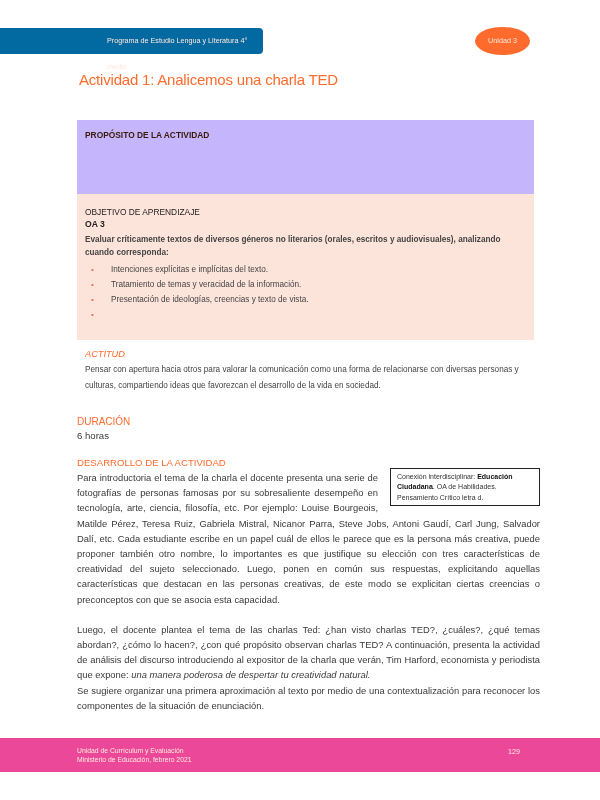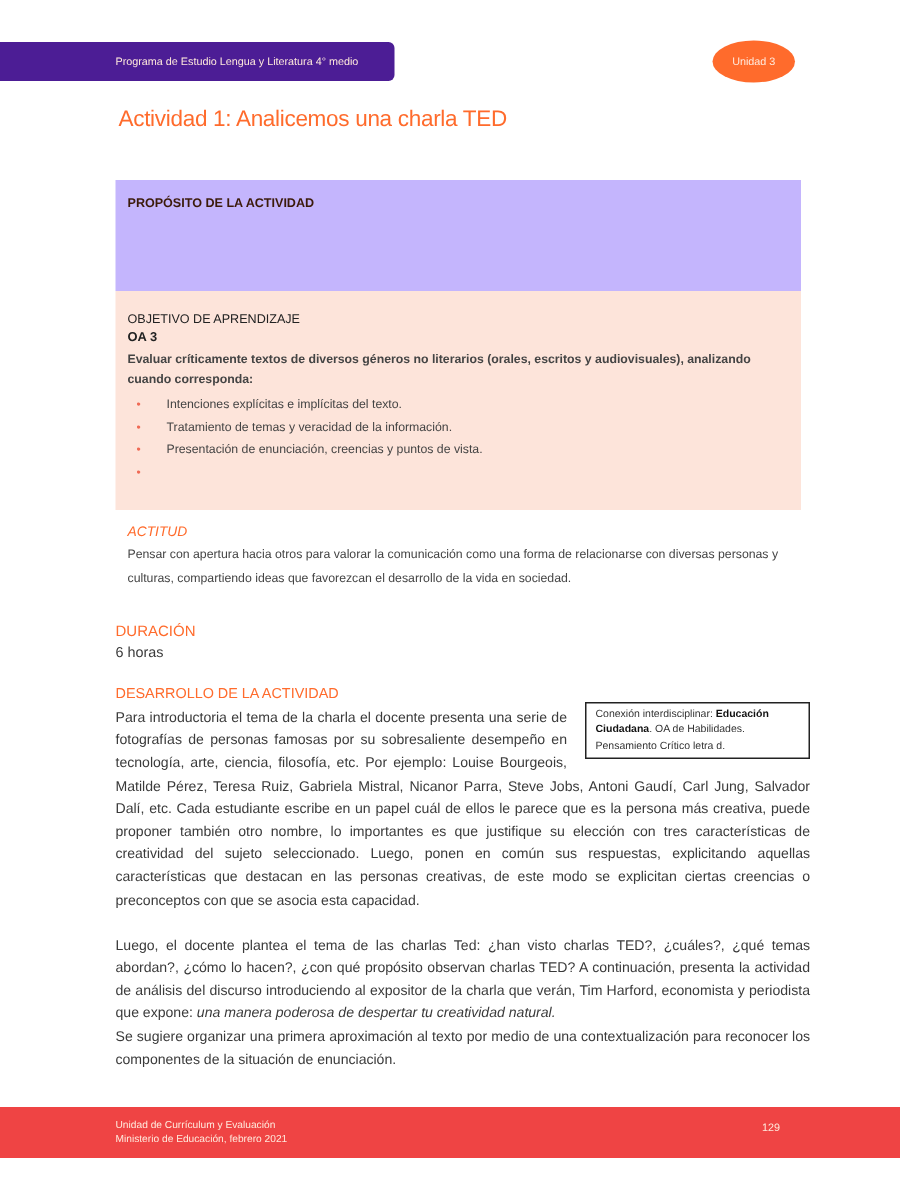--- a/index.html
+++ b/index.html
@@ -11,9 +11,9 @@
   }
   .header-bar {
     position: absolute; left: 0; top: 28px; width: 263px; height: 26px;
-    background: #4c1d95; border-radius: 0 4px 4px 0;
+    background: #0369a1; border-radius: 0 4px 4px 0;
     color: #ffe9dc; font-size: 7.2px; line-height: 26px;
-    box-sizing: border-box; padding-left: 77px;
+    box-sizing: border-box; padding-left: 107px;
   }
   .unit-badge {
     position: absolute; left: 475px; top: 27px; width: 55px; height: 28px;

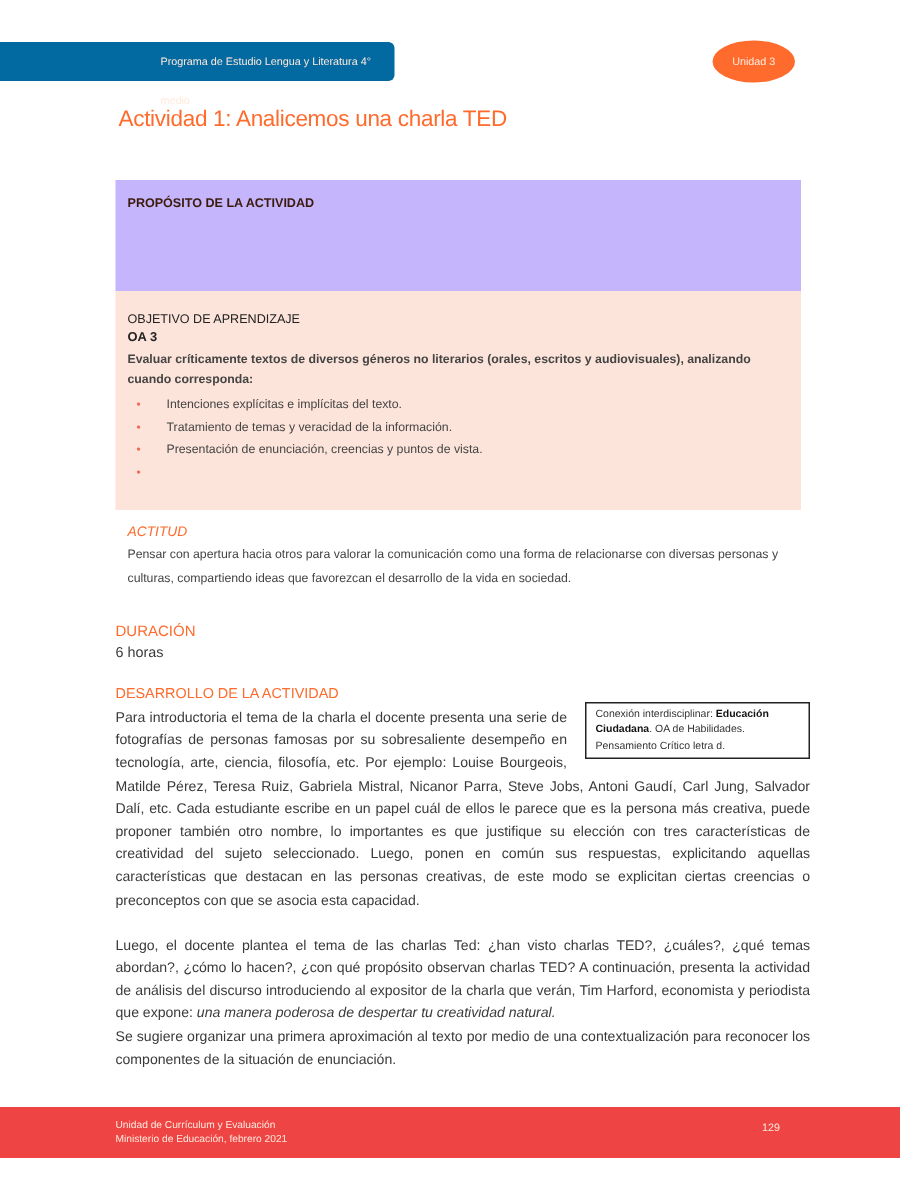--- a/index.html
+++ b/index.html
@@ -92,7 +92,7 @@
   <ul class="bullets">
     <li><span class="dot">•</span><span>Intenciones explícitas e implícitas del texto.</span></li>
     <li><span class="dot">•</span><span>Tratamiento de temas y veracidad de la información.</span></li>
-    <li><span class="dot">•</span><span>Presentación de enunciación, creencias y puntos de vista.</span></li>
+    <li><span class="dot">•</span><span>Presentación de ideologías, creencias y texto de vista.</span></li>
     <li><span class="dot">•</span></li>
   </ul>
 </div>

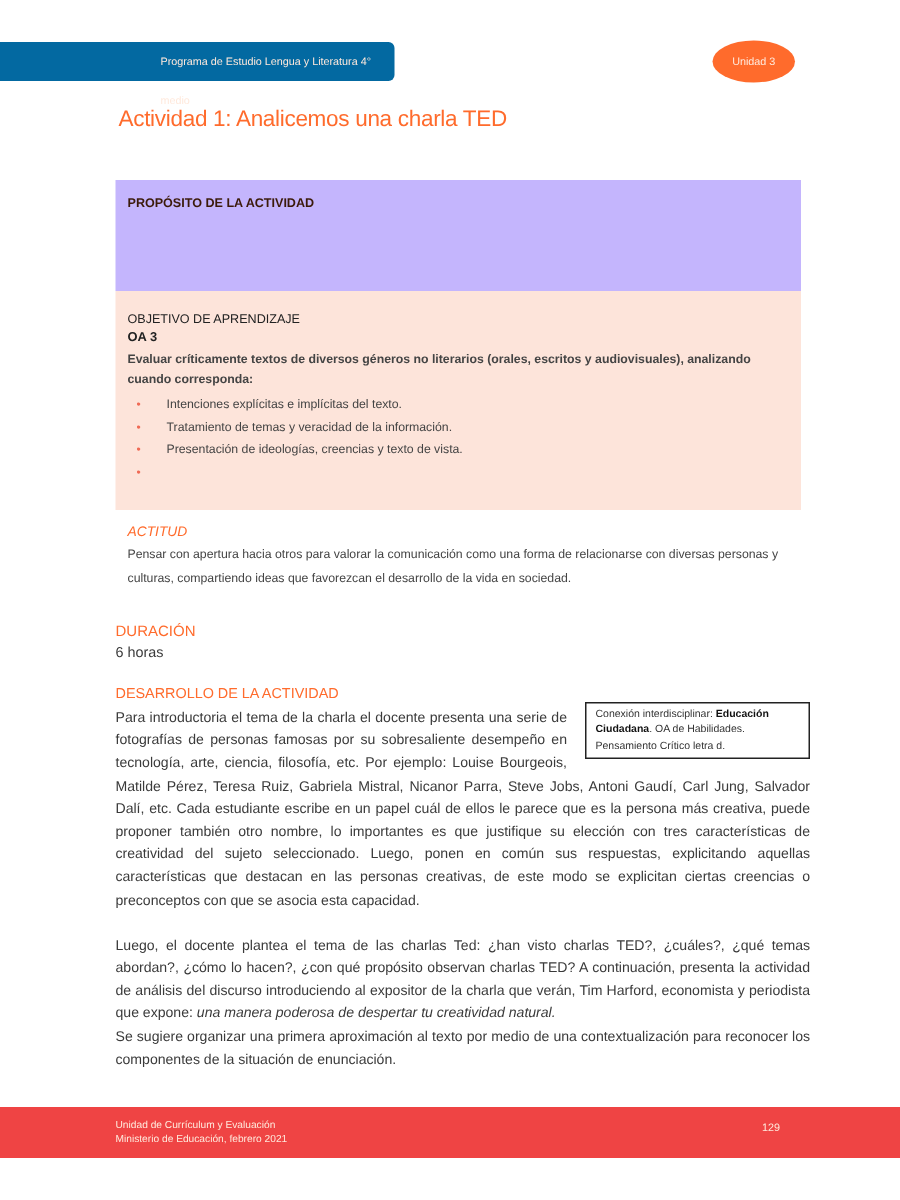--- a/index.html
+++ b/index.html
@@ -65,7 +65,7 @@
   .connection-box b { color: #111; }
   .footer-bar {
     position: absolute; left: 0; top: 738px; width: 600px; height: 34px;
-    background: #ef4444; color: #ffe9dc; font-size: 6.8px;
+    background: #ec4899; color: #ffe9dc; font-size: 6.8px;
   }
   .footer-line1 { position: absolute; left: 77px; top: 9px; }
   .footer-line2 { position: absolute; left: 77px; top: 18px; }

